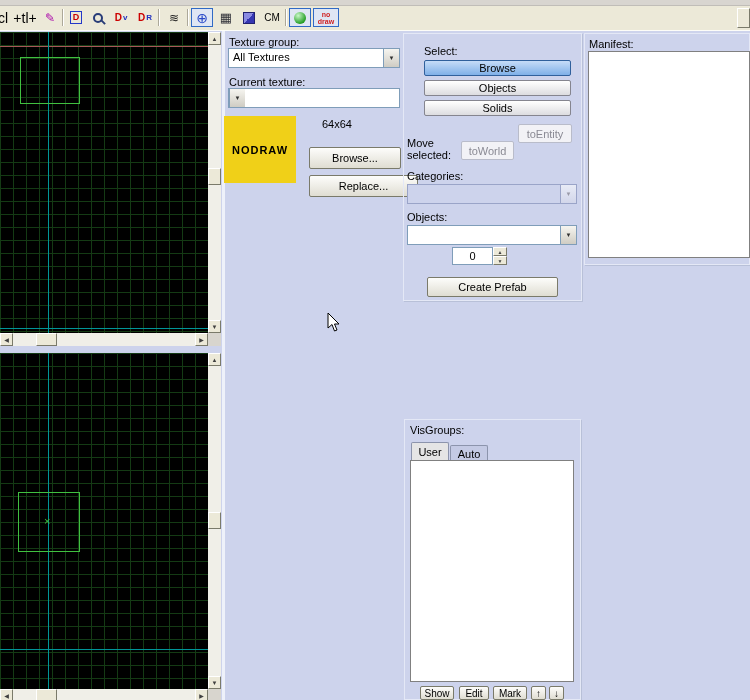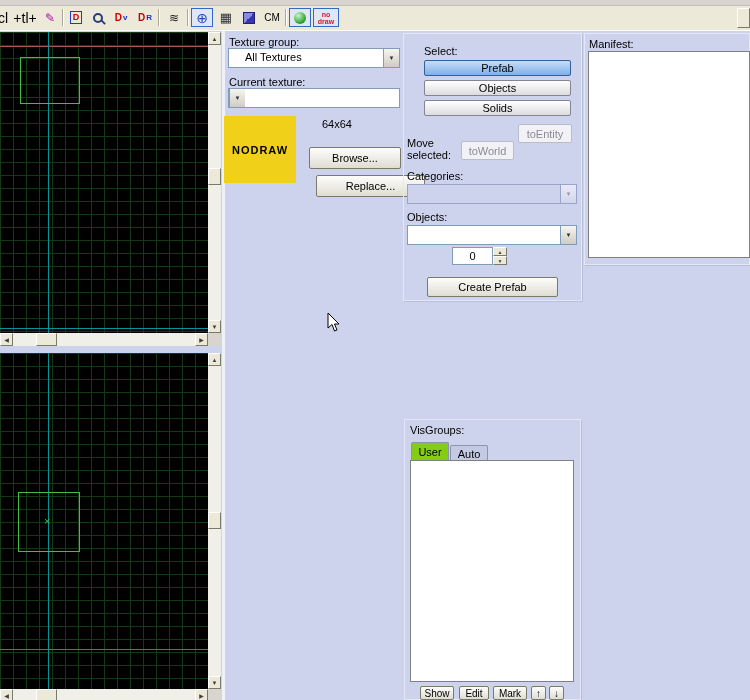--- a/index.html
+++ b/index.html
@@ -61,7 +61,7 @@
   .panel { position:absolute; border:1px solid #e4e8f6; box-shadow:1px 1px 0 #b8c0d8; }
   .lbl { position:absolute; font-size:11px; white-space:nowrap; }
   .combo { position:absolute; background:#fff; border:1px solid #7f9db9; display:flex; align-items:stretch; }
-  .combo .val { flex:1; padding:2px 0 0 16px; font-size:11px; overflow:hidden; white-space:nowrap; }
+  .combo .val { flex:1; padding:2px 0 0 4px; font-size:11px; overflow:hidden; white-space:nowrap; }
   .combo .drop { width:16px; background:linear-gradient(#f6f5f0,#cfccc3); border-left:1px solid #7f9db9;
                  display:flex; align-items:center; justify-content:center; font-size:6px; color:#303030; }
   .combo.disabled { background:#cdd3ec; border-color:#9aa4c8; }

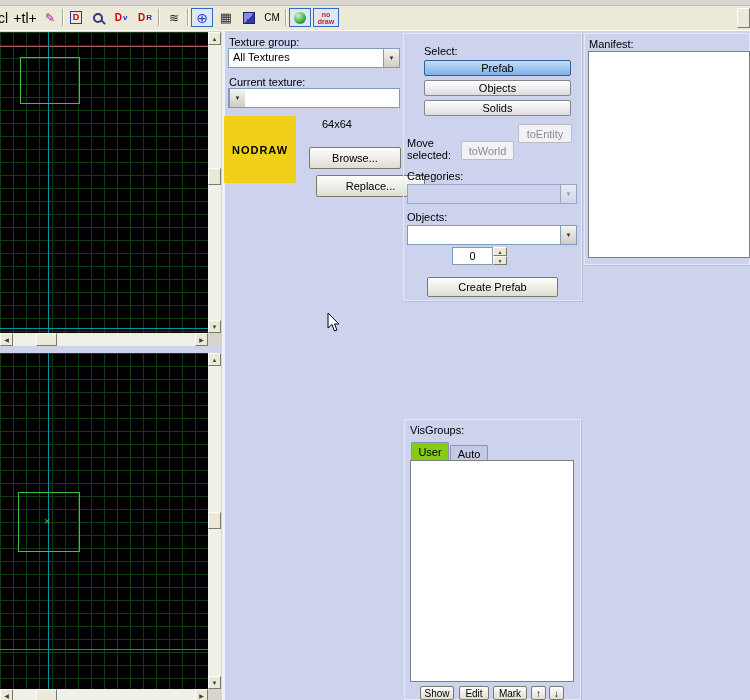--- a/index.html
+++ b/index.html
@@ -235,7 +235,7 @@
 <div class="panel" style="left:403px;top:33px;width:179px;height:268px"></div>
 <div class="lbl" style="left:424px;top:45px">Select:</div>
 <div class="selbtn active" style="left:424px;top:60px;width:147px">
-  <span>Prefab</span>
+  <span>Browse</span>
 </div>
 <div class="selbtn" style="left:424px;top:80px;width:147px">
   <span>Objects</span>

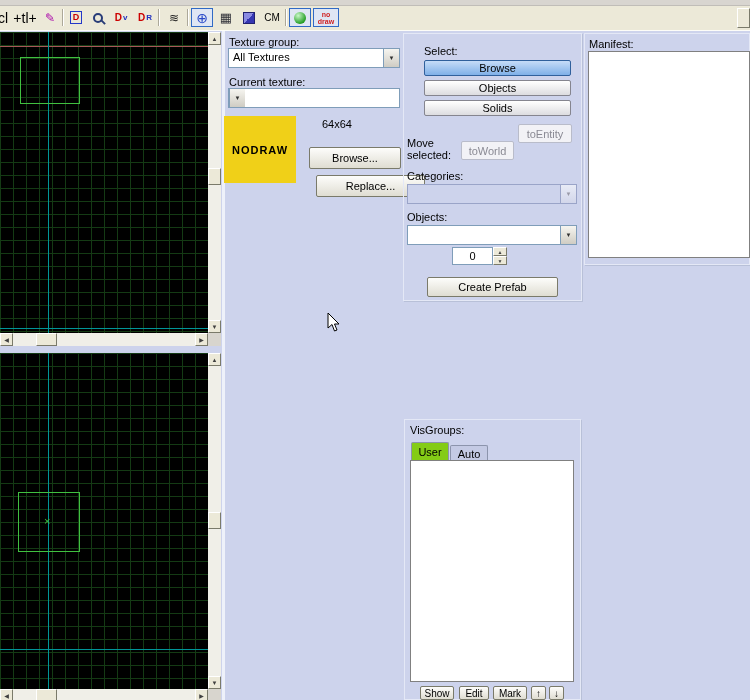--- a/index.html
+++ b/index.html
@@ -228,7 +228,7 @@
 <div class="push" style="left:309px;top:147px;width:92px;height:22px">
   <span>Browse...</span>
 </div>
-<div class="push" style="left:316px;top:175px;width:109px;height:22px">
+<div class="push" style="left:309px;top:175px;width:109px;height:22px">
   <span>Replace...</span>
 </div>
 

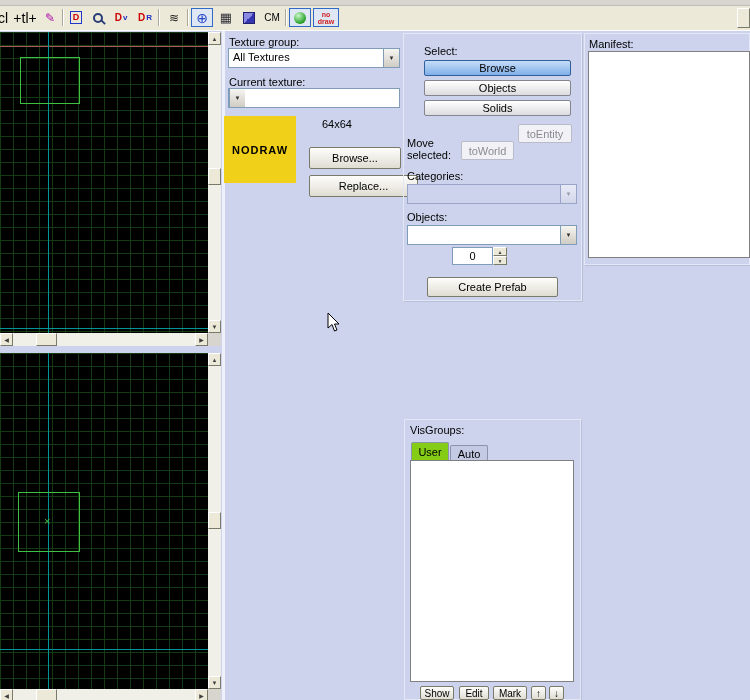--- a/index.html
+++ b/index.html
@@ -84,7 +84,7 @@
 
   .tab { position:absolute; border:1px solid #8c94ac; border-bottom:none; border-radius:2px 2px 0 0; background:#c4cae4;
          display:flex; align-items:center; justify-content:center; font-size:11px; }
-  .tab.active { background:#84cc16;text-align:right; }
+  .tab.active { background:#e5e5e5;text-align:right; }
 
   .mini { position:absolute; height:14px; background:linear-gradient(#fdfdfb,#dfddd2); border:1px solid #7a7a6a; border-radius:2px;
           display:flex; align-items:center; justify-content:center; font-size:10px; }

